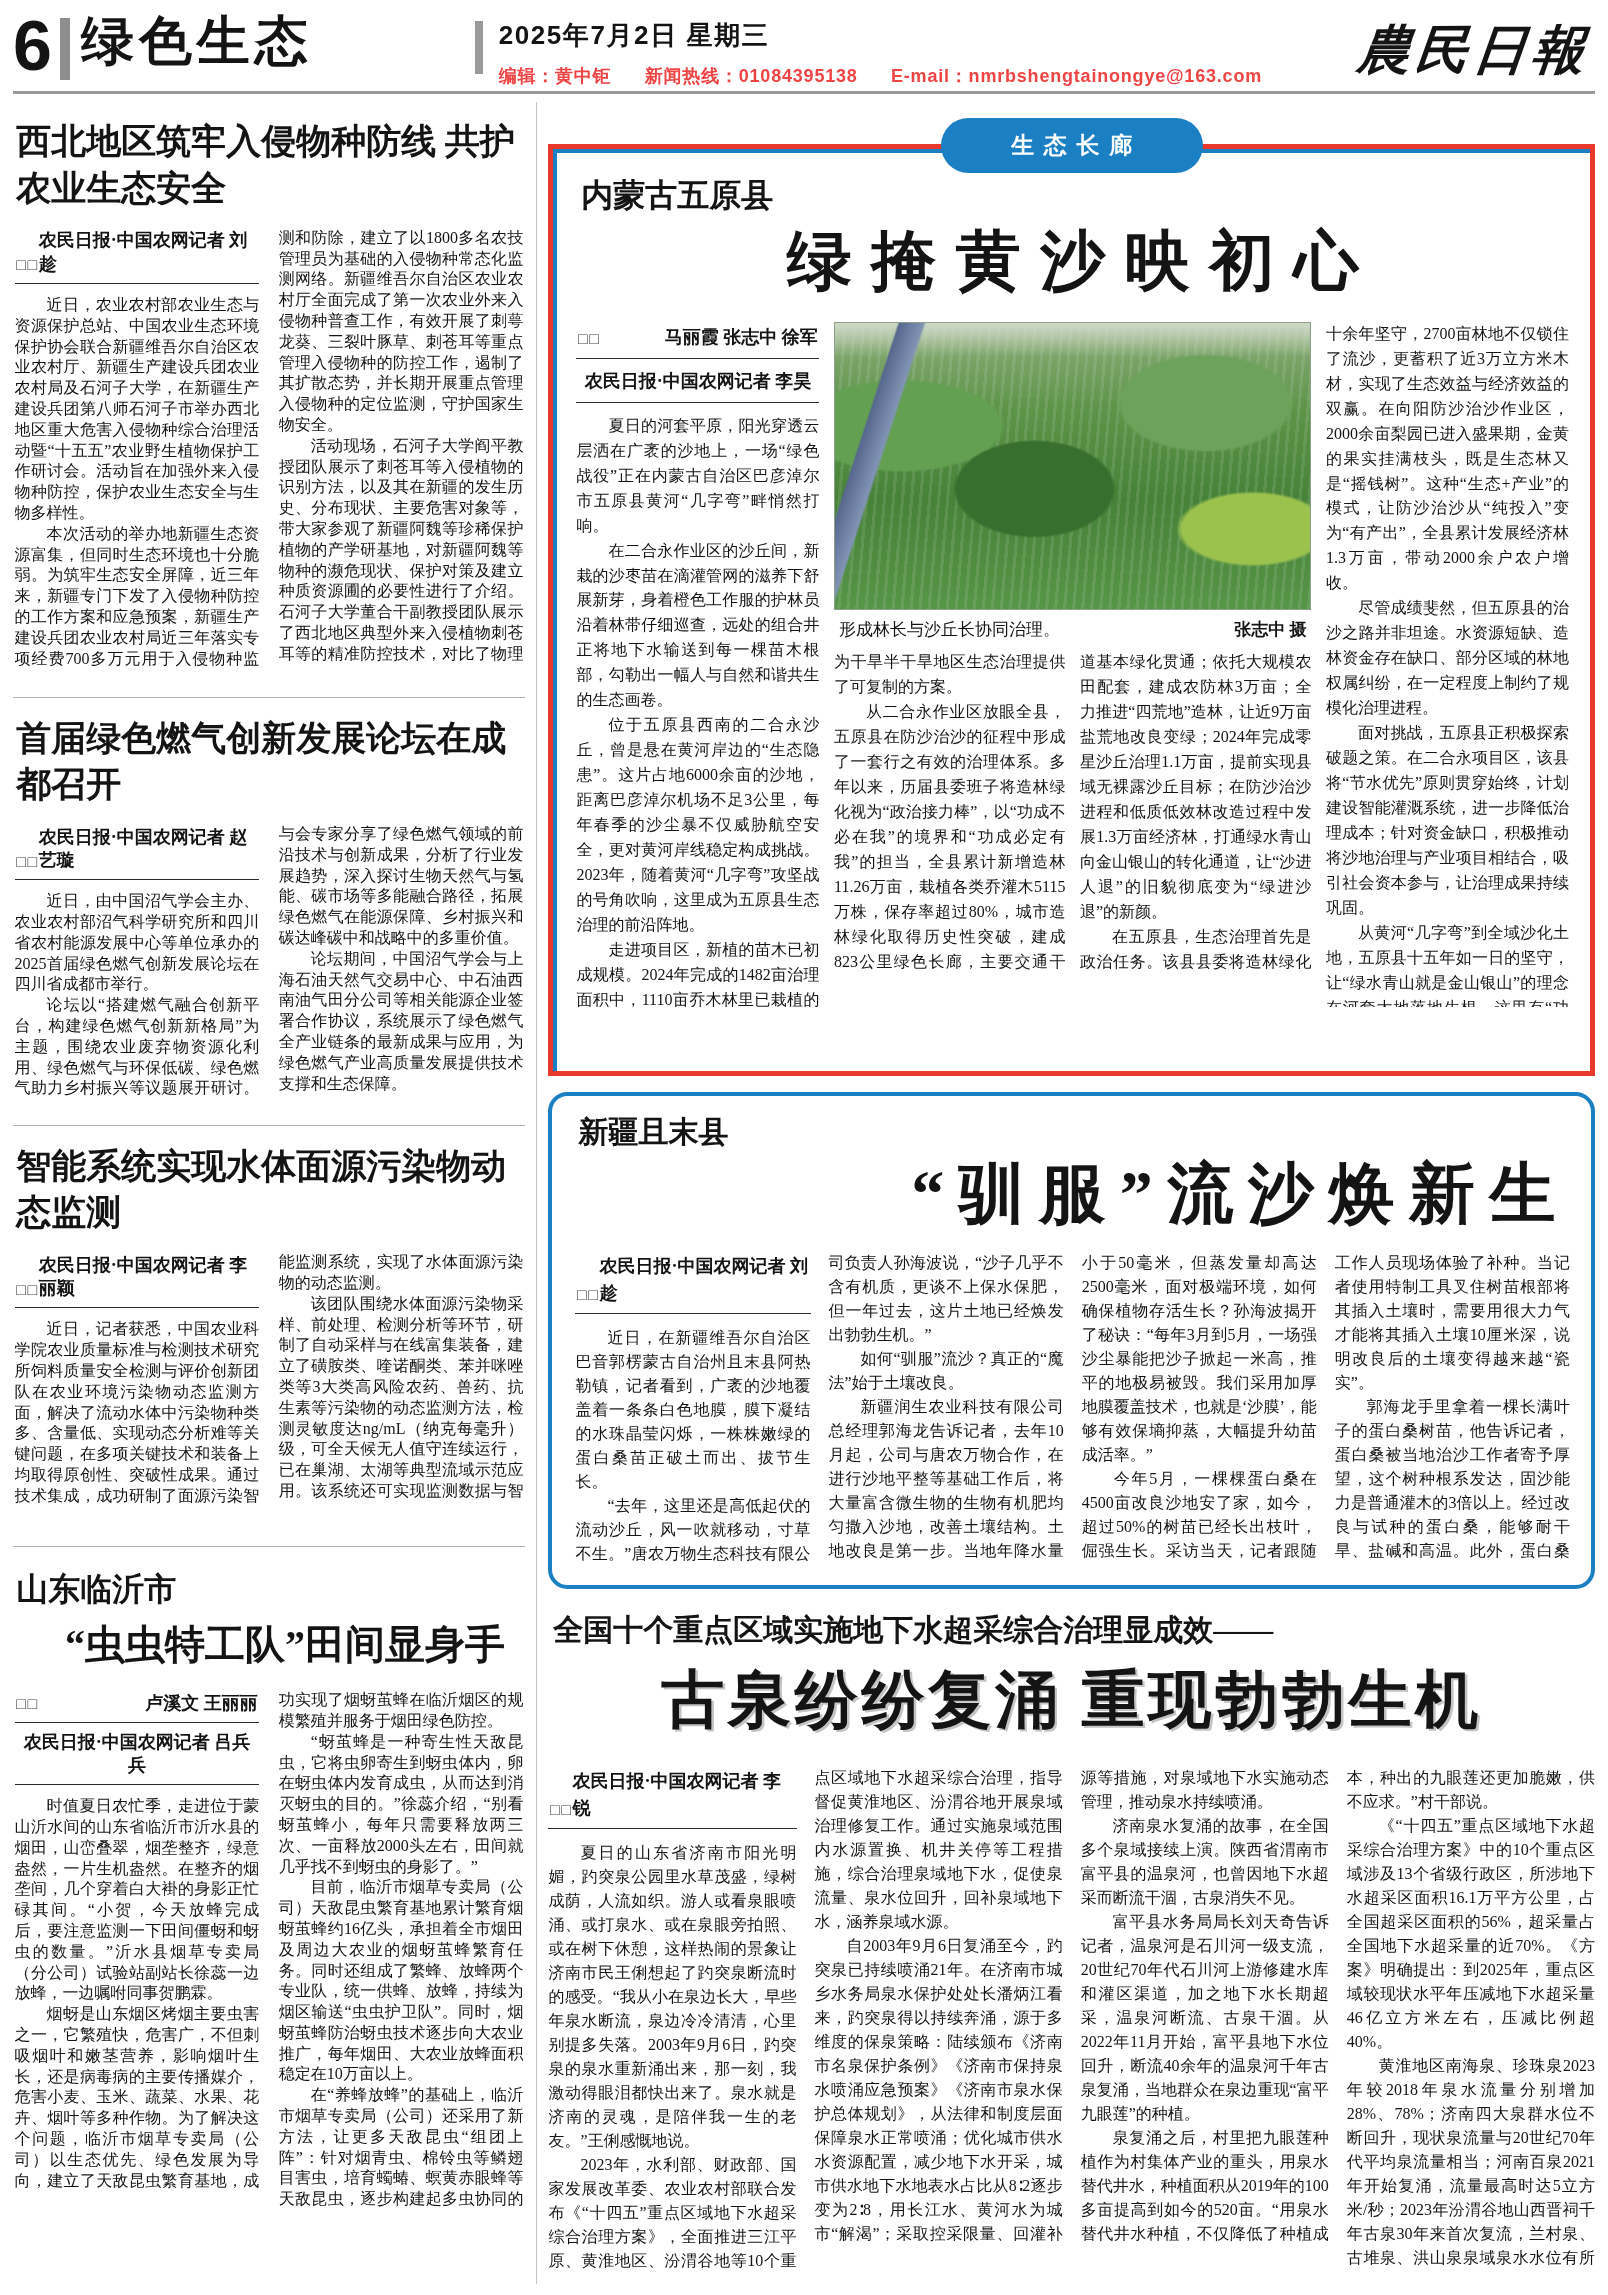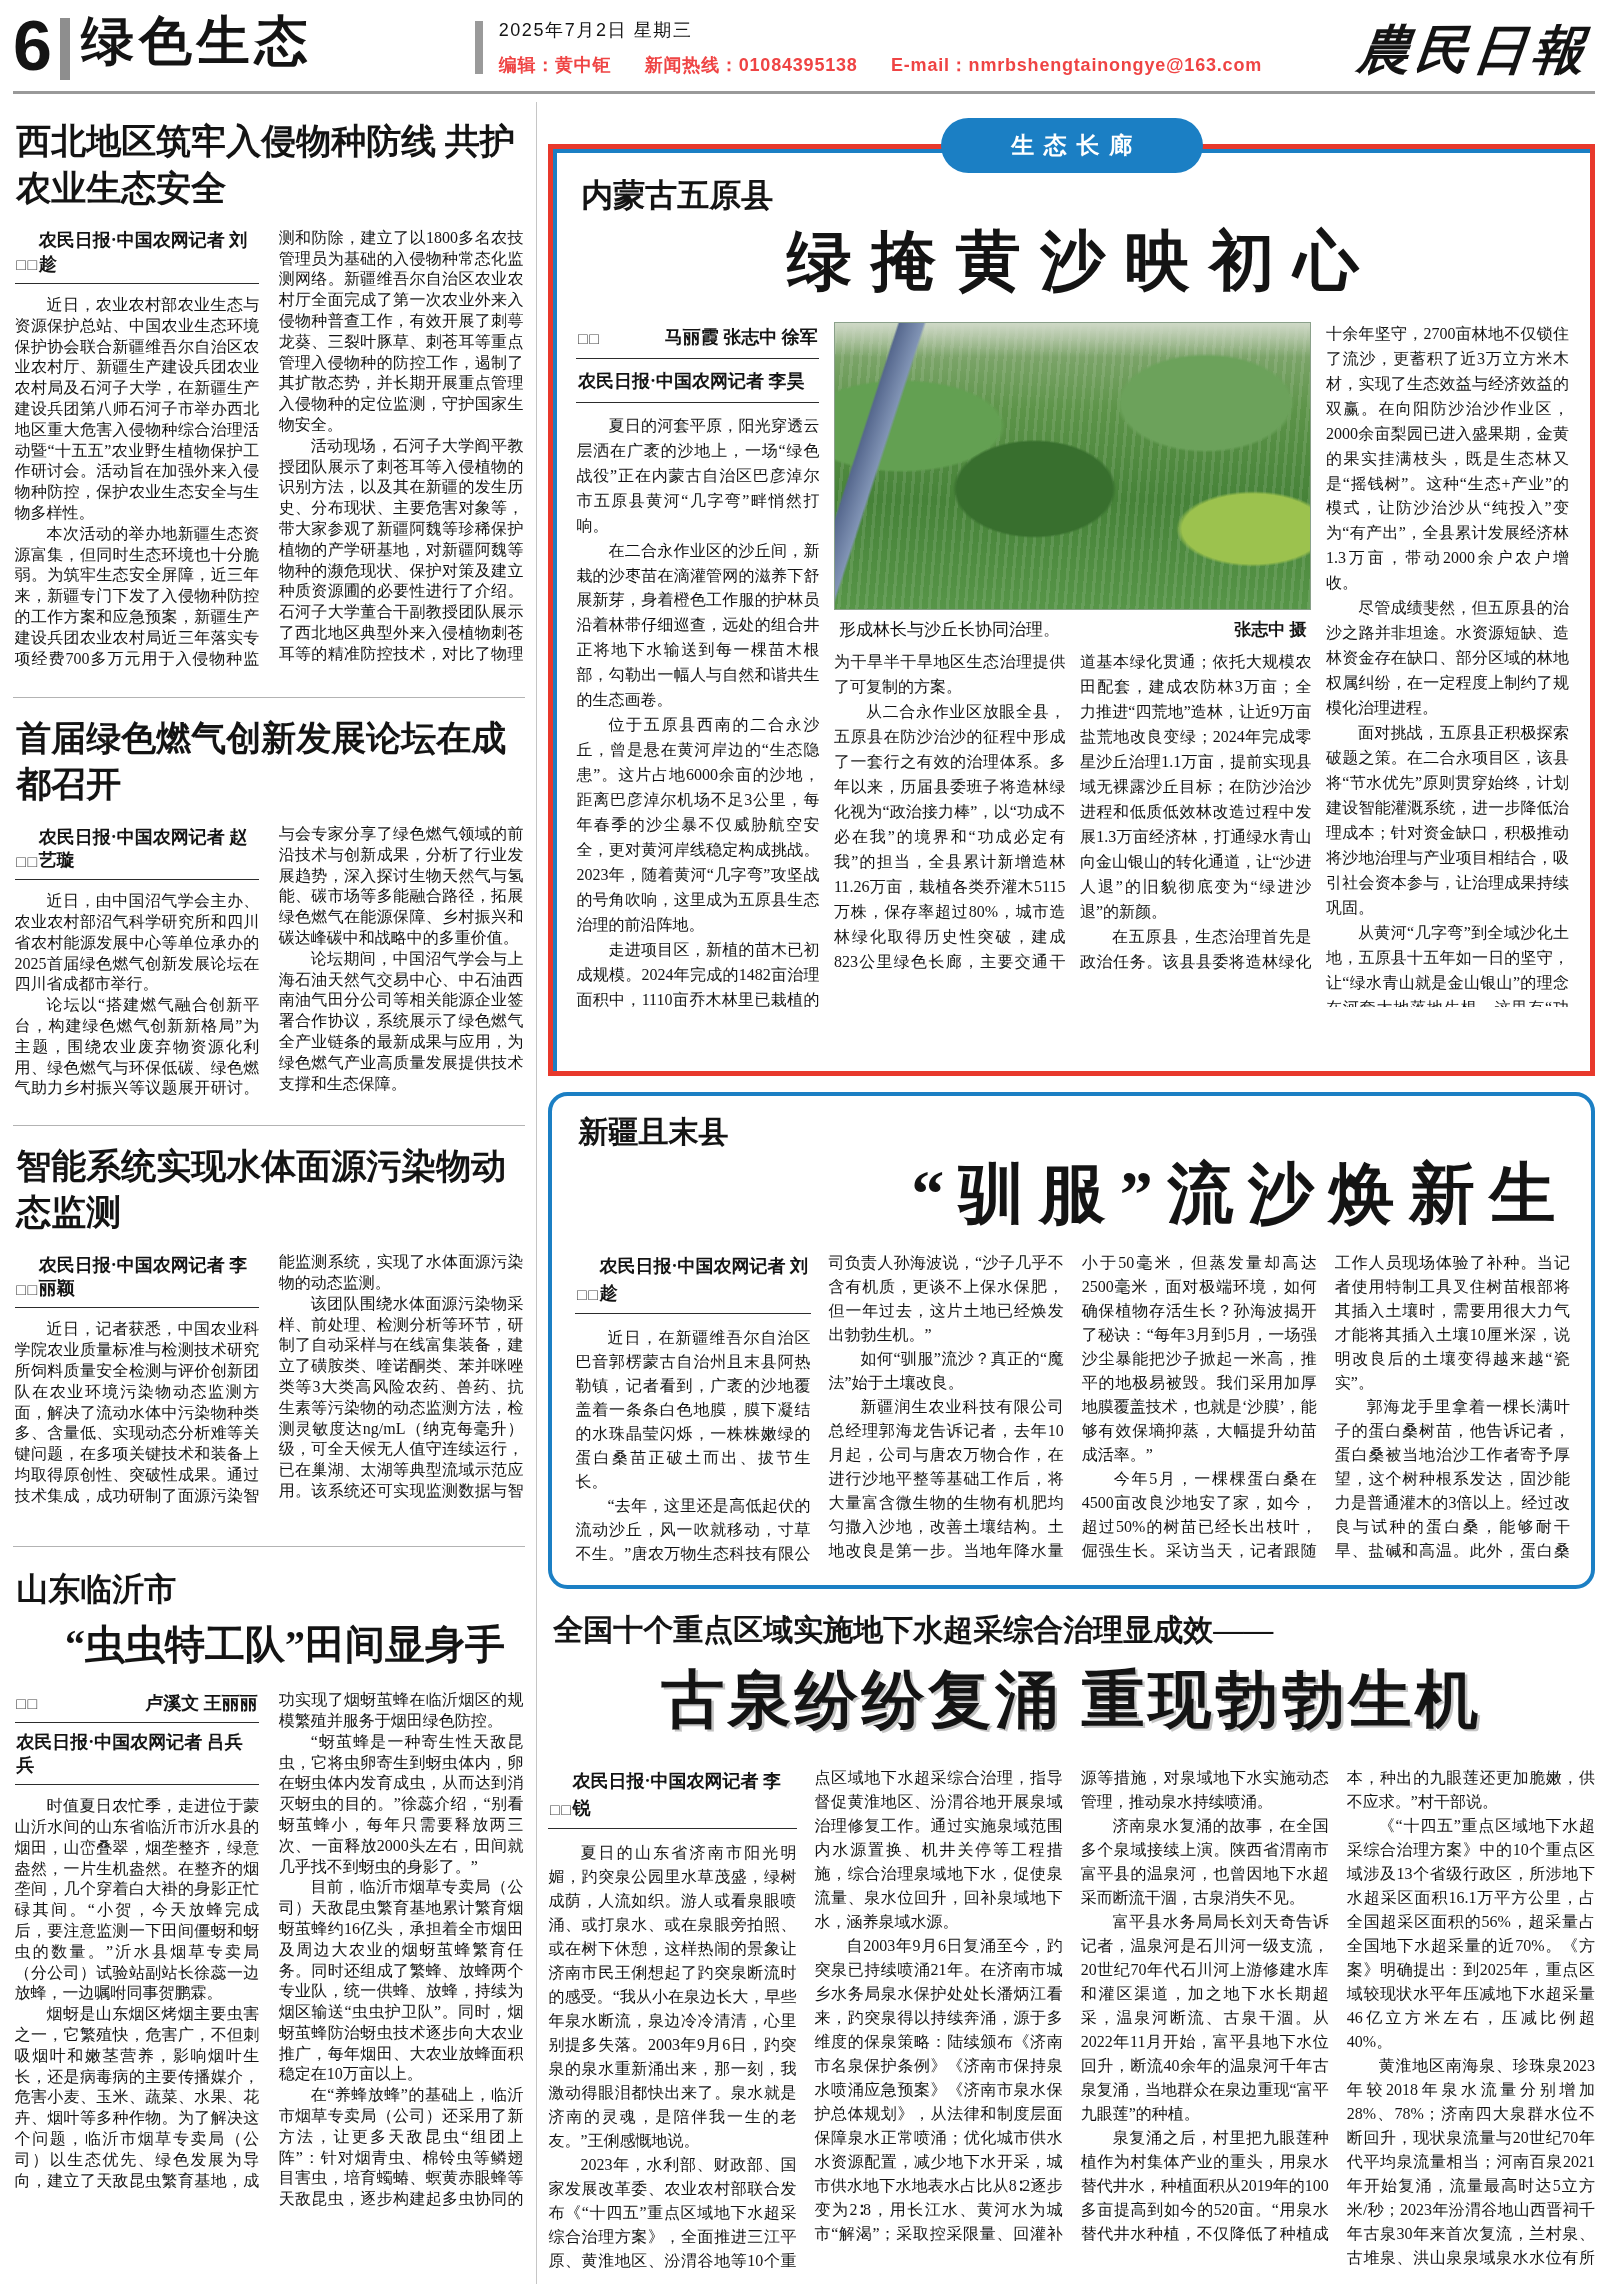--- a/index.html
+++ b/index.html
@@ -15,7 +15,7 @@
   .section-title { font-family:"Liberation Sans","DejaVu Sans",sans-serif; font-weight:900; font-size:53px; line-height:1.05; letter-spacing:4.9px; }
   .hbar2 { width:8px; height:53px; background:#9a9a9a; margin:8px 16px 0 162px; flex:none; }
   .meta { display:flex; flex-direction:column; gap:11.3px; margin-top:4.9px; font-family:"Liberation Sans","DejaVu Sans",sans-serif; }
-  .meta .date { font-size:18px; font-weight:400; letter-spacing:1.6px; }
+  .meta .date { font-size:26px; font-weight:700; letter-spacing:1.6px; }
   .meta .line2 { font-size:18px; font-weight:600; letter-spacing:0.8px; color:#ef4444; }
   .meta .line2 span { margin-right:27.5px; }
   .masthead { margin-left:auto; font-size:53px; font-weight:700; font-style:italic; transform:skewX(-6deg); letter-spacing:4.9px; margin-top:1.6px; white-space:nowrap; }

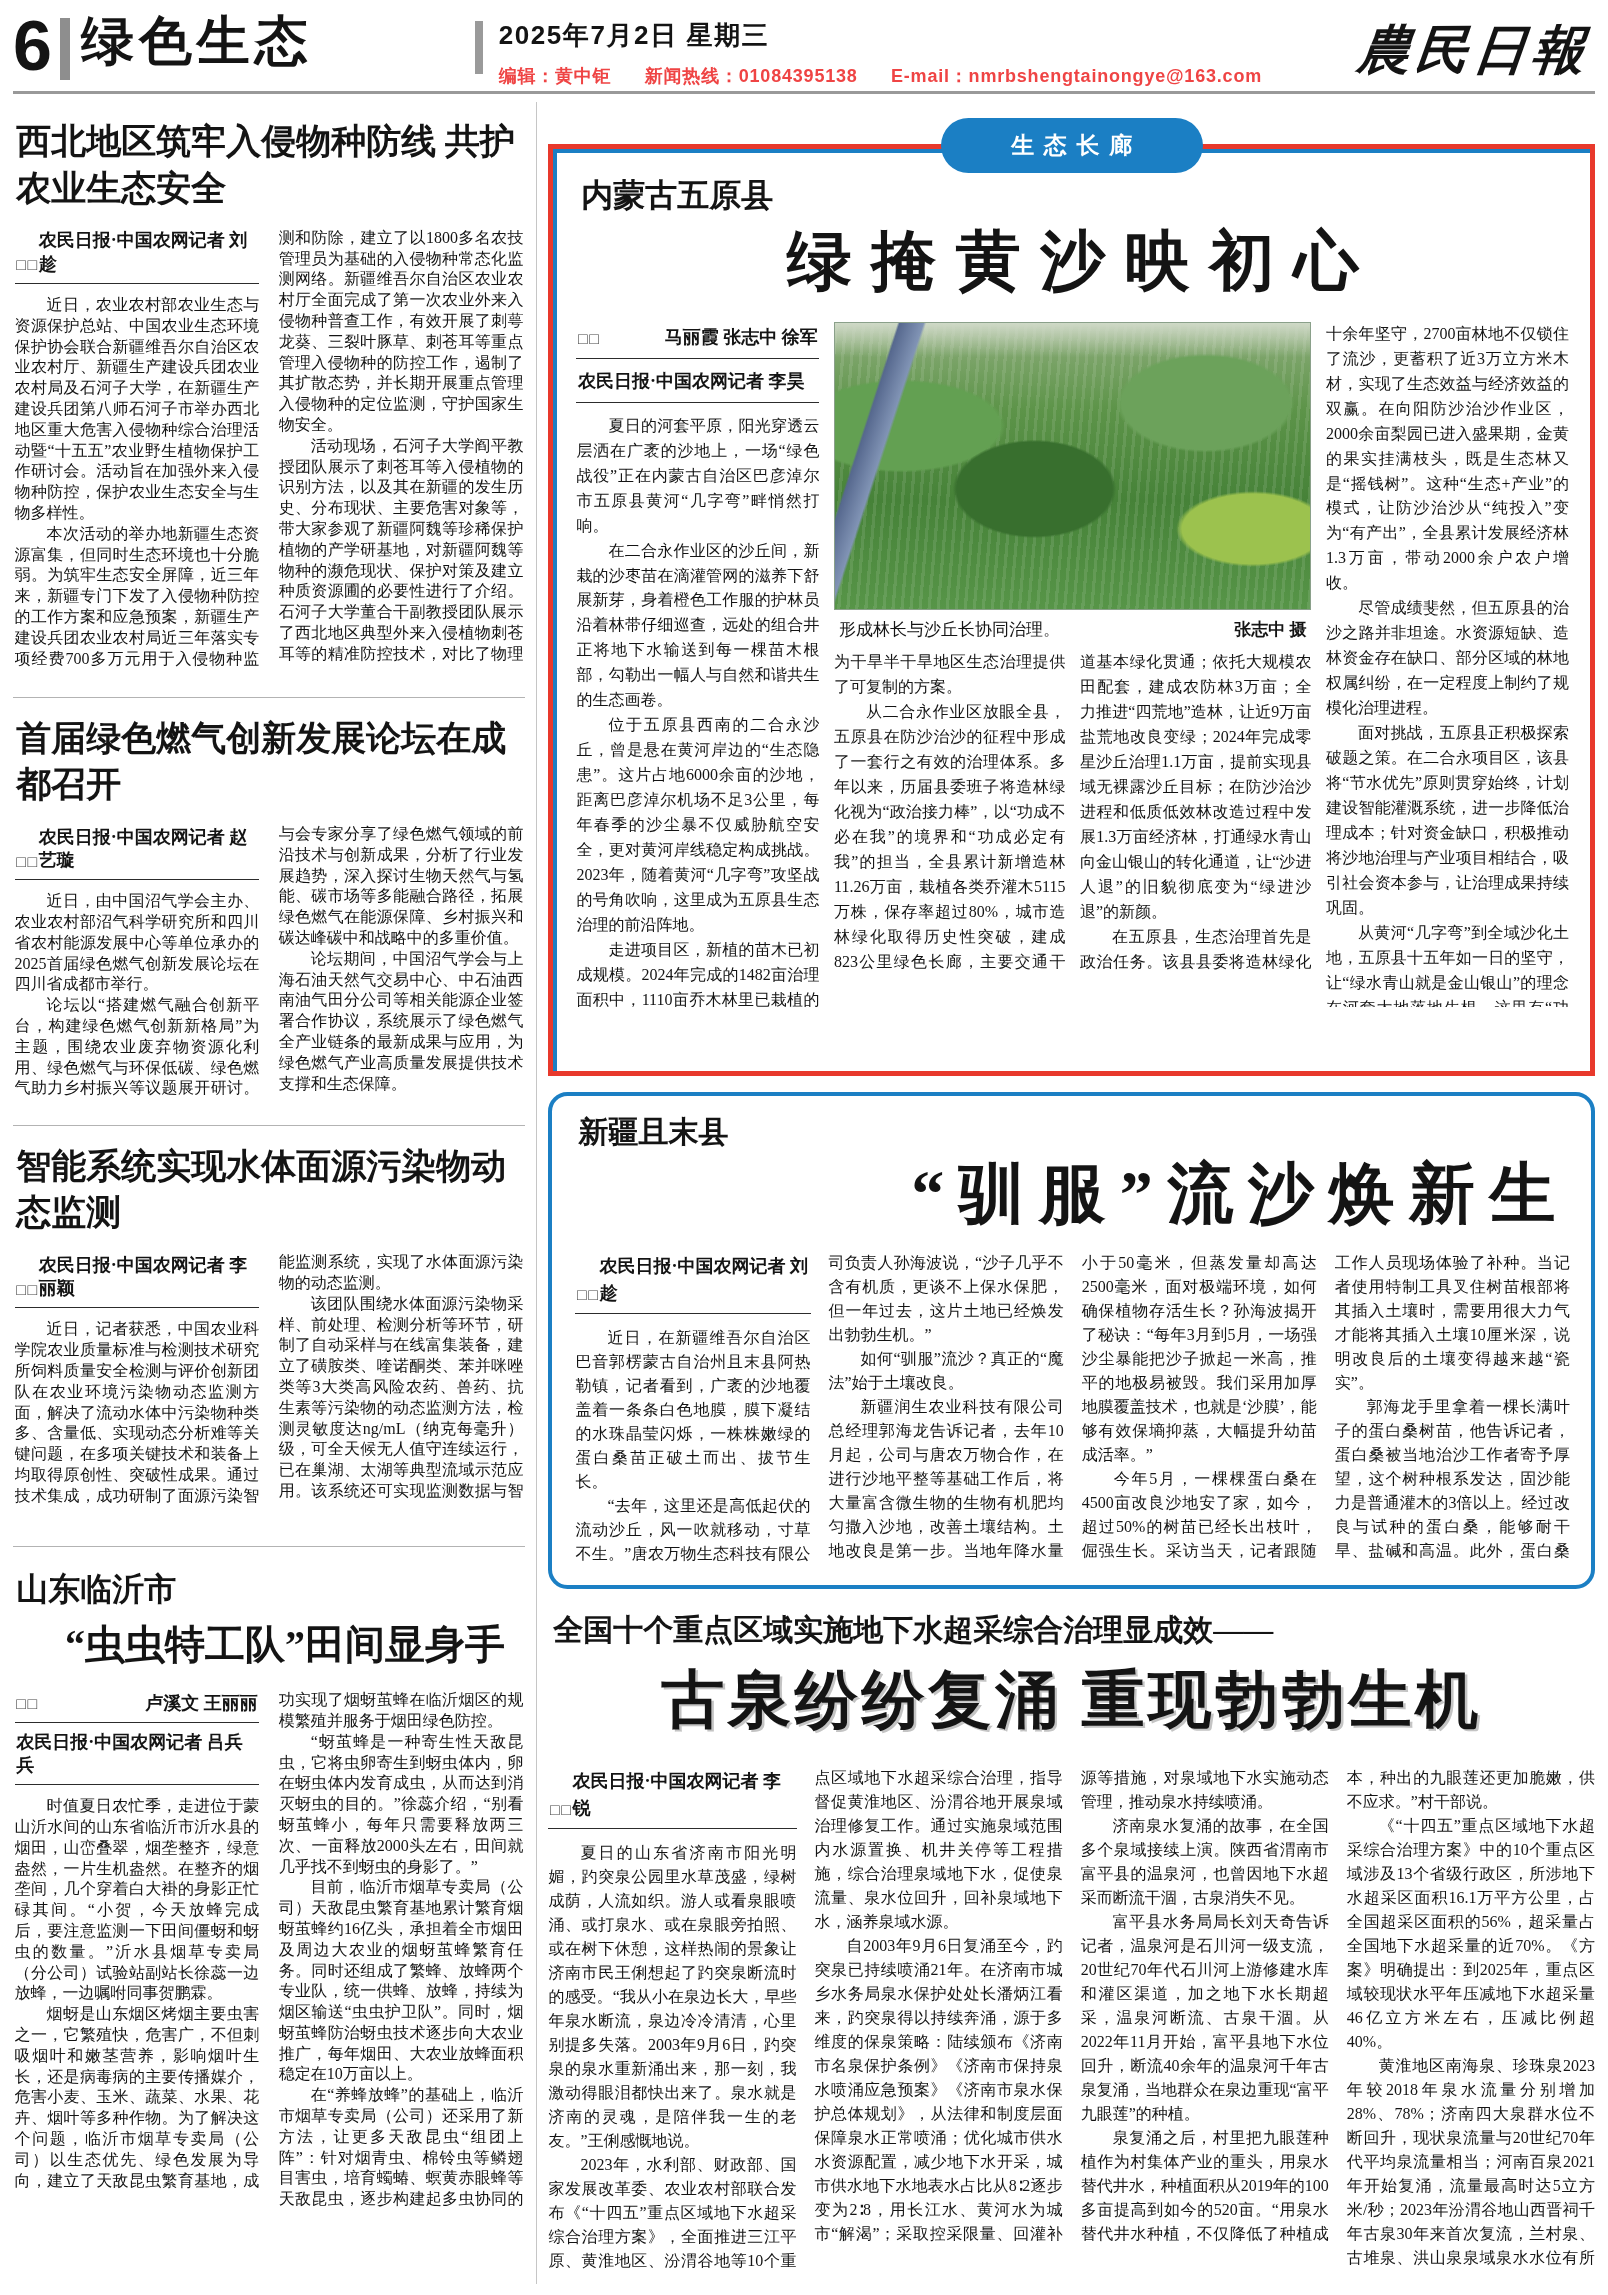--- a/index.html
+++ b/index.html
@@ -32,7 +32,7 @@
             border-bottom:1.6px solid #2c2c2c; padding:1.6px 1.6px 6.5px 1.6px; margin-bottom:11.3px; }
   .byline .mark { font-size:16px; color:#444; letter-spacing:1.6px; }
   .byline .names { font-size:18px; font-weight:700; }
-  .byline-row2 { text-align:left; border-bottom:1.6px solid #2c2c2c; padding:3.2px 1.6px 6.5px 1.6px; margin-top:-6.5px; margin-bottom:11.3px; font-size:18px; font-weight:700; }
+  .byline-row2 { text-align:center; border-bottom:1.6px solid #2c2c2c; padding:3.2px 1.6px 6.5px 1.6px; margin-top:-6.5px; margin-bottom:11.3px; font-size:18px; font-weight:700; }
   .body-text p { margin:0; text-indent:2em; text-align:justify; }
 
   

